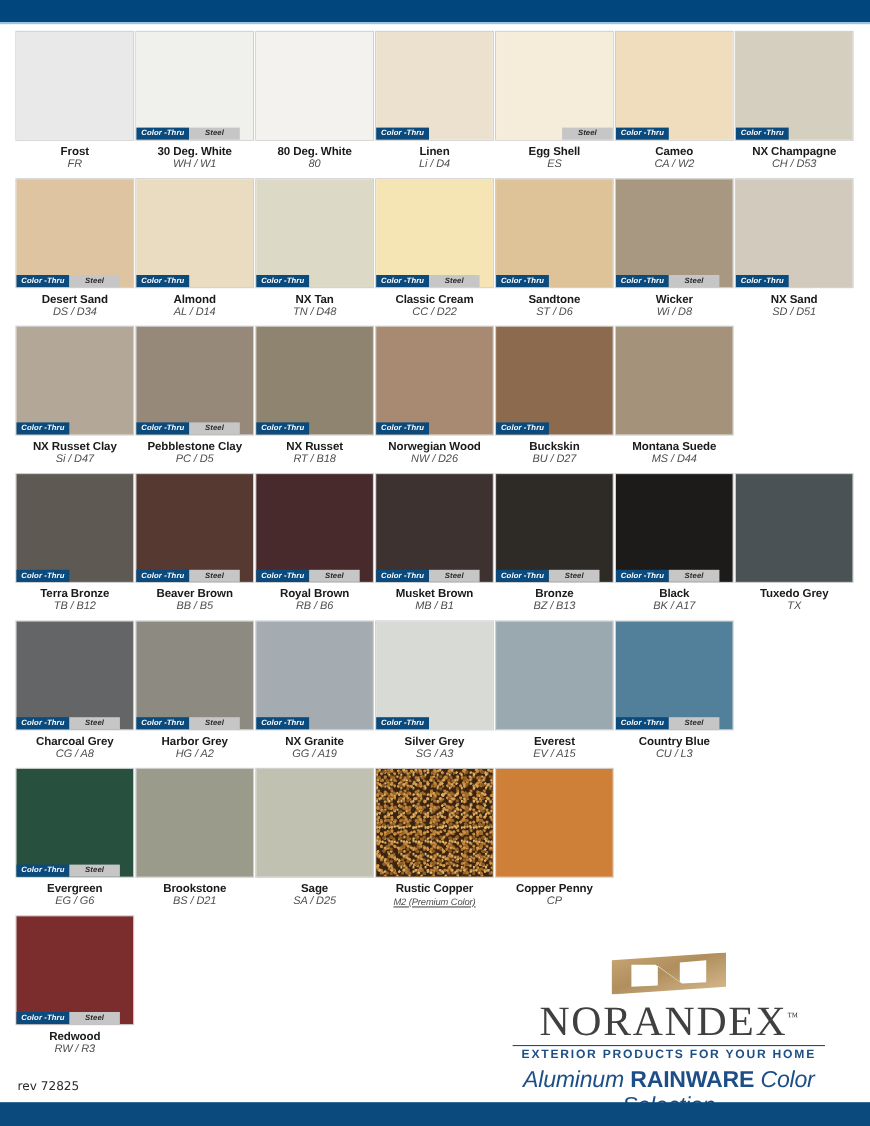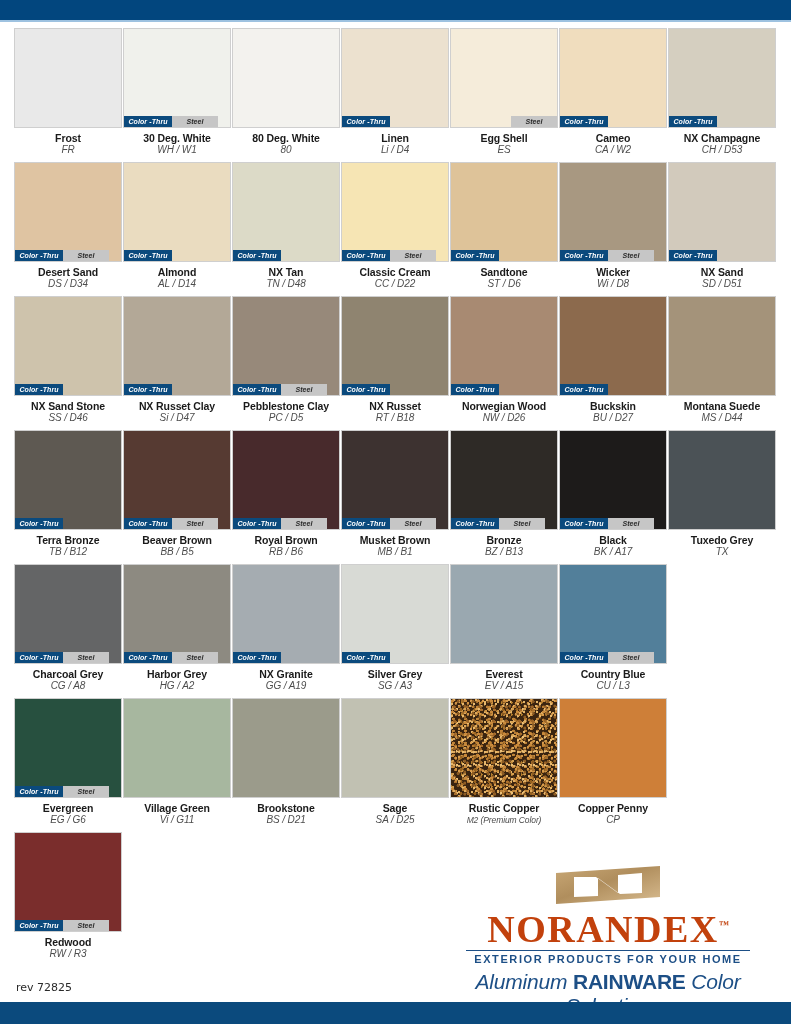--- a/index.html
+++ b/index.html
@@ -353,16 +353,6 @@
     <div class="row">
       <div class="cell">
         <div class="chip-wrap">
-          <div class="chip" style="background: rgb(206, 195, 172);"></div>
-          <div class="badges">
-            <div class="badge badge-colorthru">Color -Thru</div>
-          </div>
-        </div>
-        <div class="chip-name">NX Sand Stone</div>
-        <div class="chip-code">SS / D46</div>
-      </div>
-      <div class="cell">
-        <div class="chip-wrap">
           <div class="chip" style="background: rgb(179, 168, 151);"></div>
           <div class="badges">
             <div class="badge badge-colorthru">Color -Thru</div>

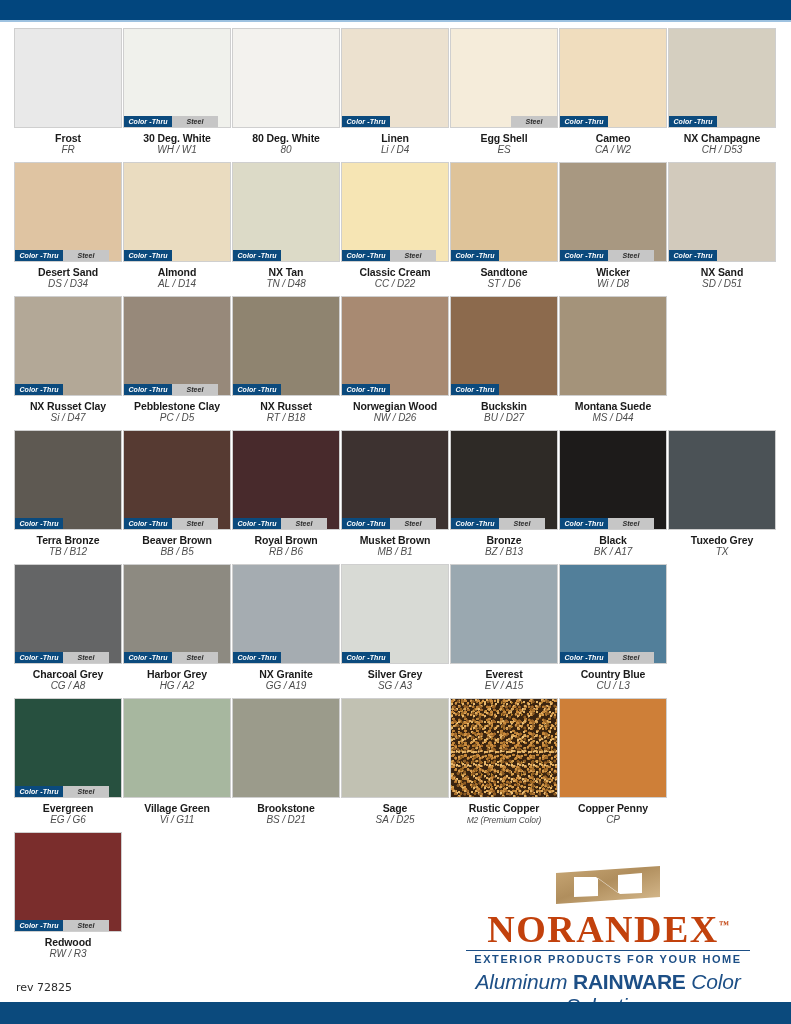--- a/index.html
+++ b/index.html
@@ -560,13 +560,6 @@
       </div>
       <div class="cell">
         <div class="chip-wrap">
-          <div class="chip" style="background: rgb(167, 183, 159);"></div>
-        </div>
-        <div class="chip-name">Village Green</div>
-        <div class="chip-code">Vi / G11</div>
-      </div>
-      <div class="cell">
-        <div class="chip-wrap">
           <div class="chip" style="background: rgb(155, 155, 139);"></div>
         </div>
         <div class="chip-name">Brookstone</div>

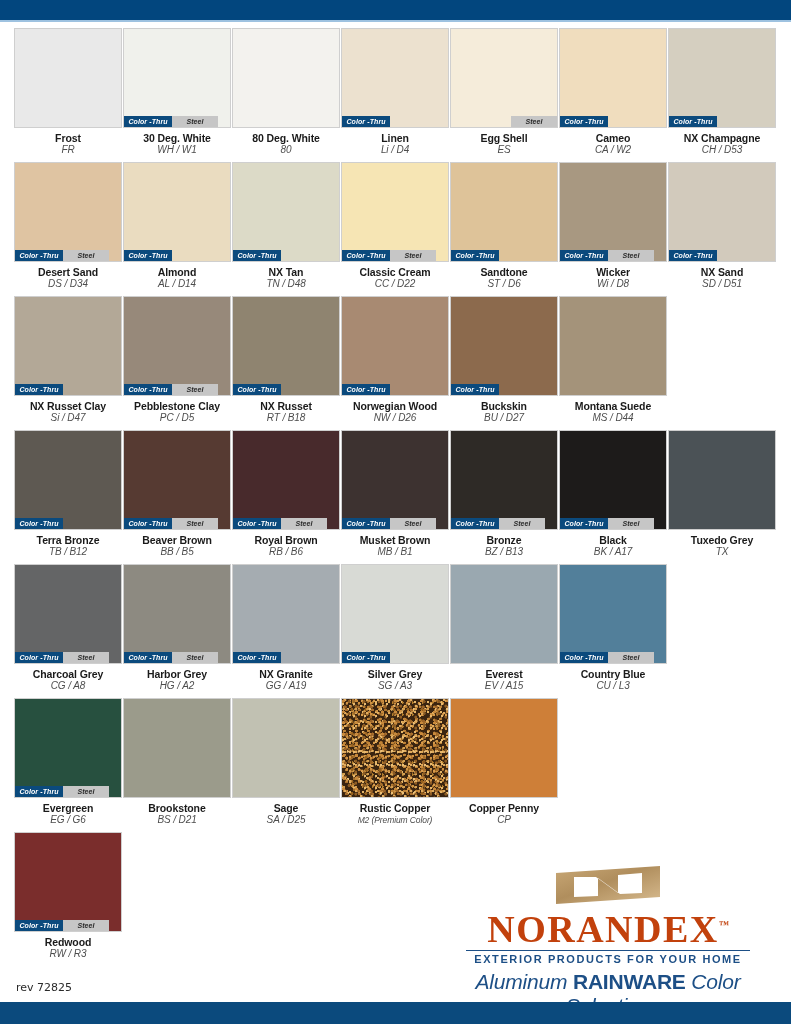--- a/index.html
+++ b/index.html
@@ -142,6 +142,7 @@
   }
   .chip-code.small {
     font-size: 8.5px;
+    text-decoration: underline;
   }
 
   

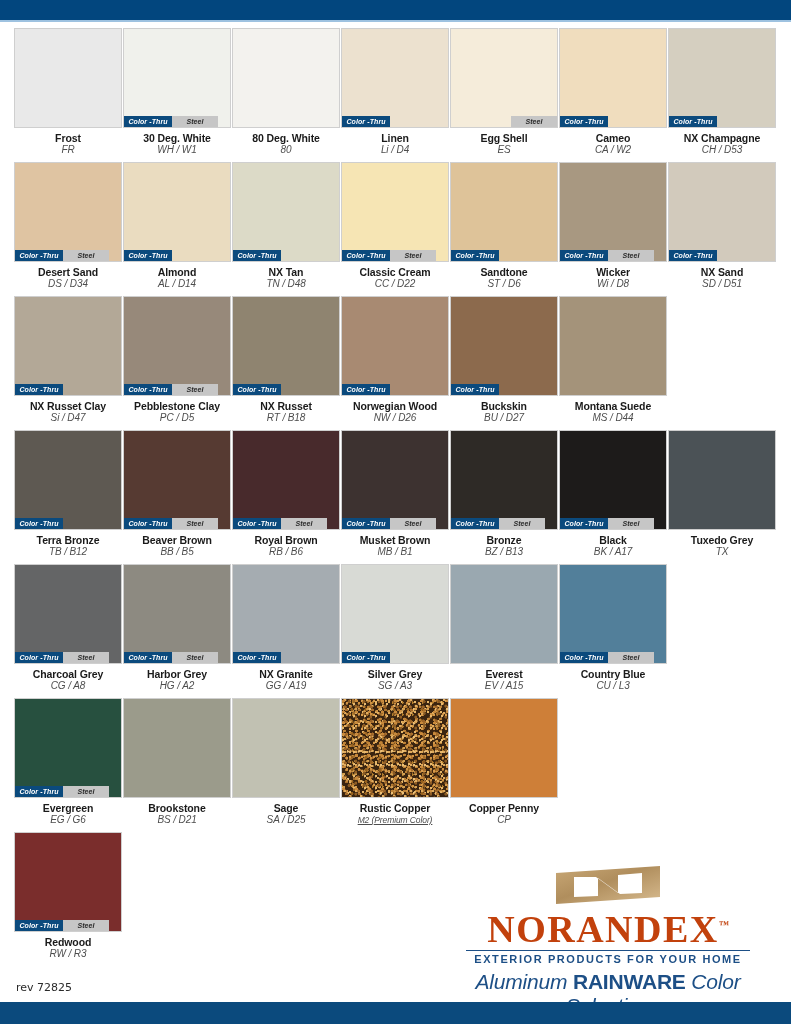--- a/index.html
+++ b/index.html
@@ -168,8 +168,8 @@
   .logo-word {
     font-family: "Liberation Serif", serif;
     font-size: 38px;
-    font-weight: bold;
-    color: #c2410c;
+    font-weight: normal;
+    color: #404040;
     letter-spacing: 1.5px;
     line-height: 40px;
     position: relative;

